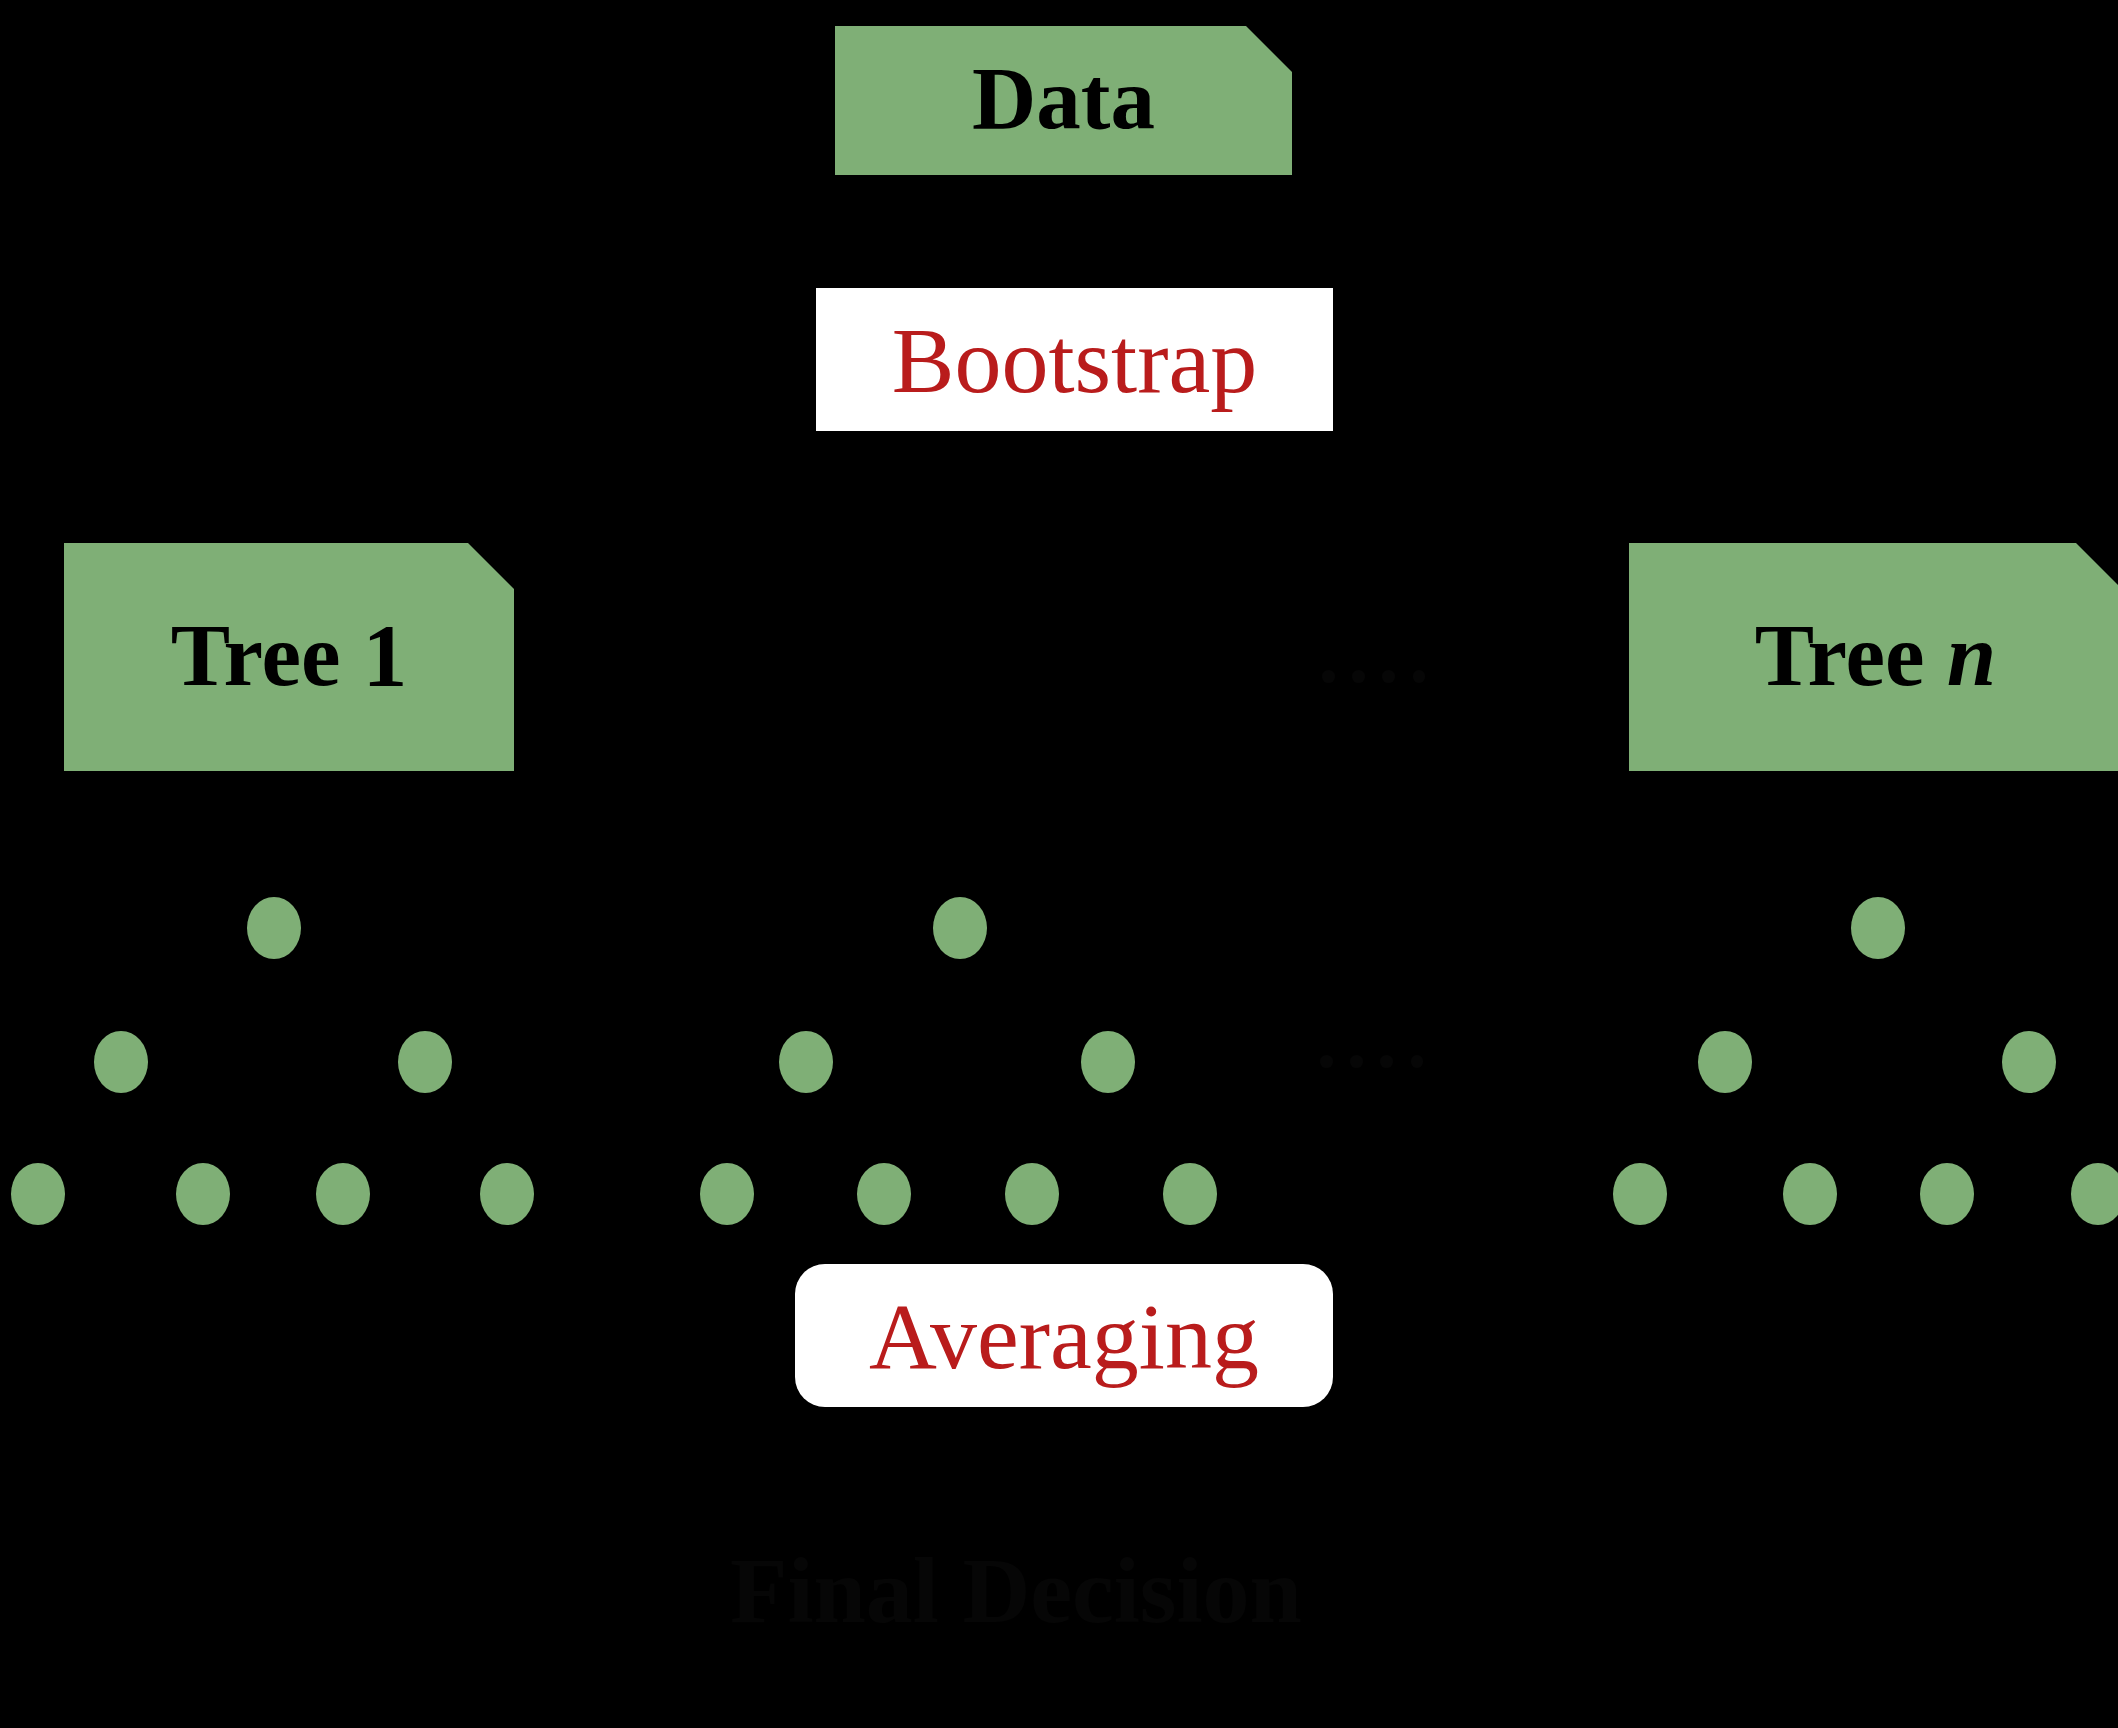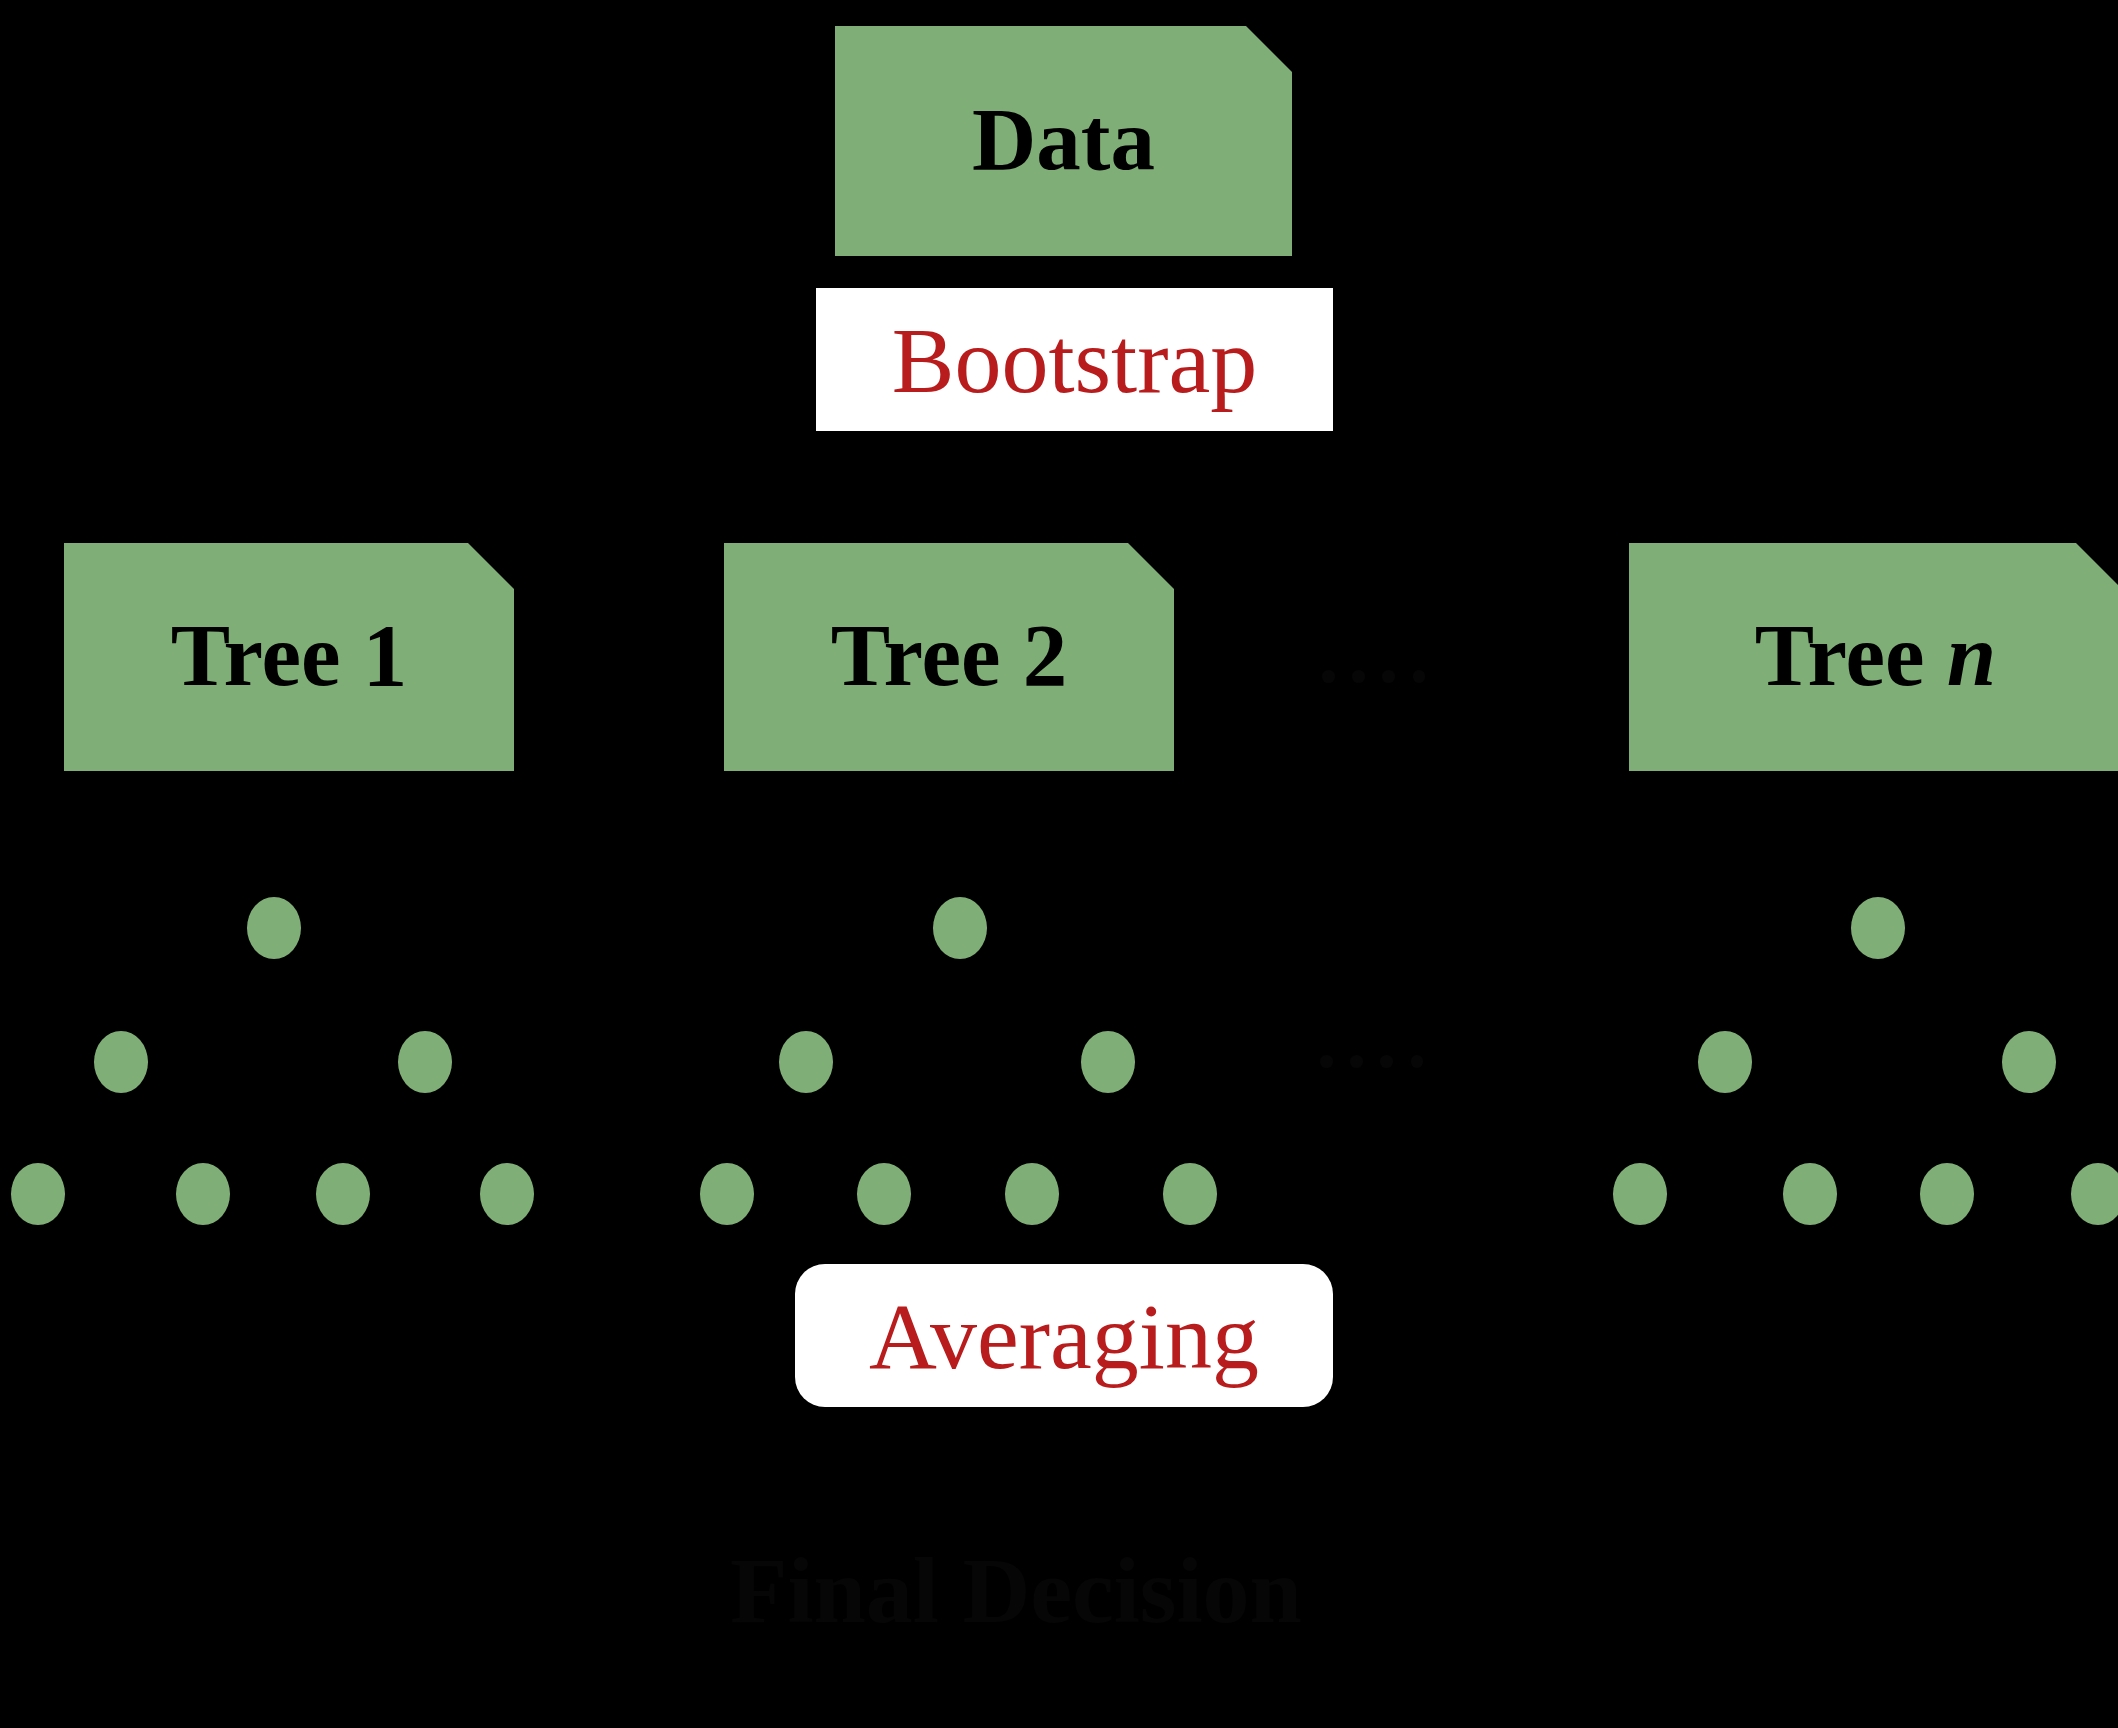--- a/index.html
+++ b/index.html
@@ -84,7 +84,7 @@
 
 <div id="canvas">
 
-  <div class="doc-box" style="left:835px; top:26px; width:457px; height:230px; font-size:89px;
+  <div class="doc-box" style="left:835px; top:26px; width:457px; height:149px; font-size:89px;
               clip-path: polygon(0 0, calc(100% - 46px) 0, 100% 46px, 100% 100%, 0 100%);">
     <span class="label">Data</span>
   </div>

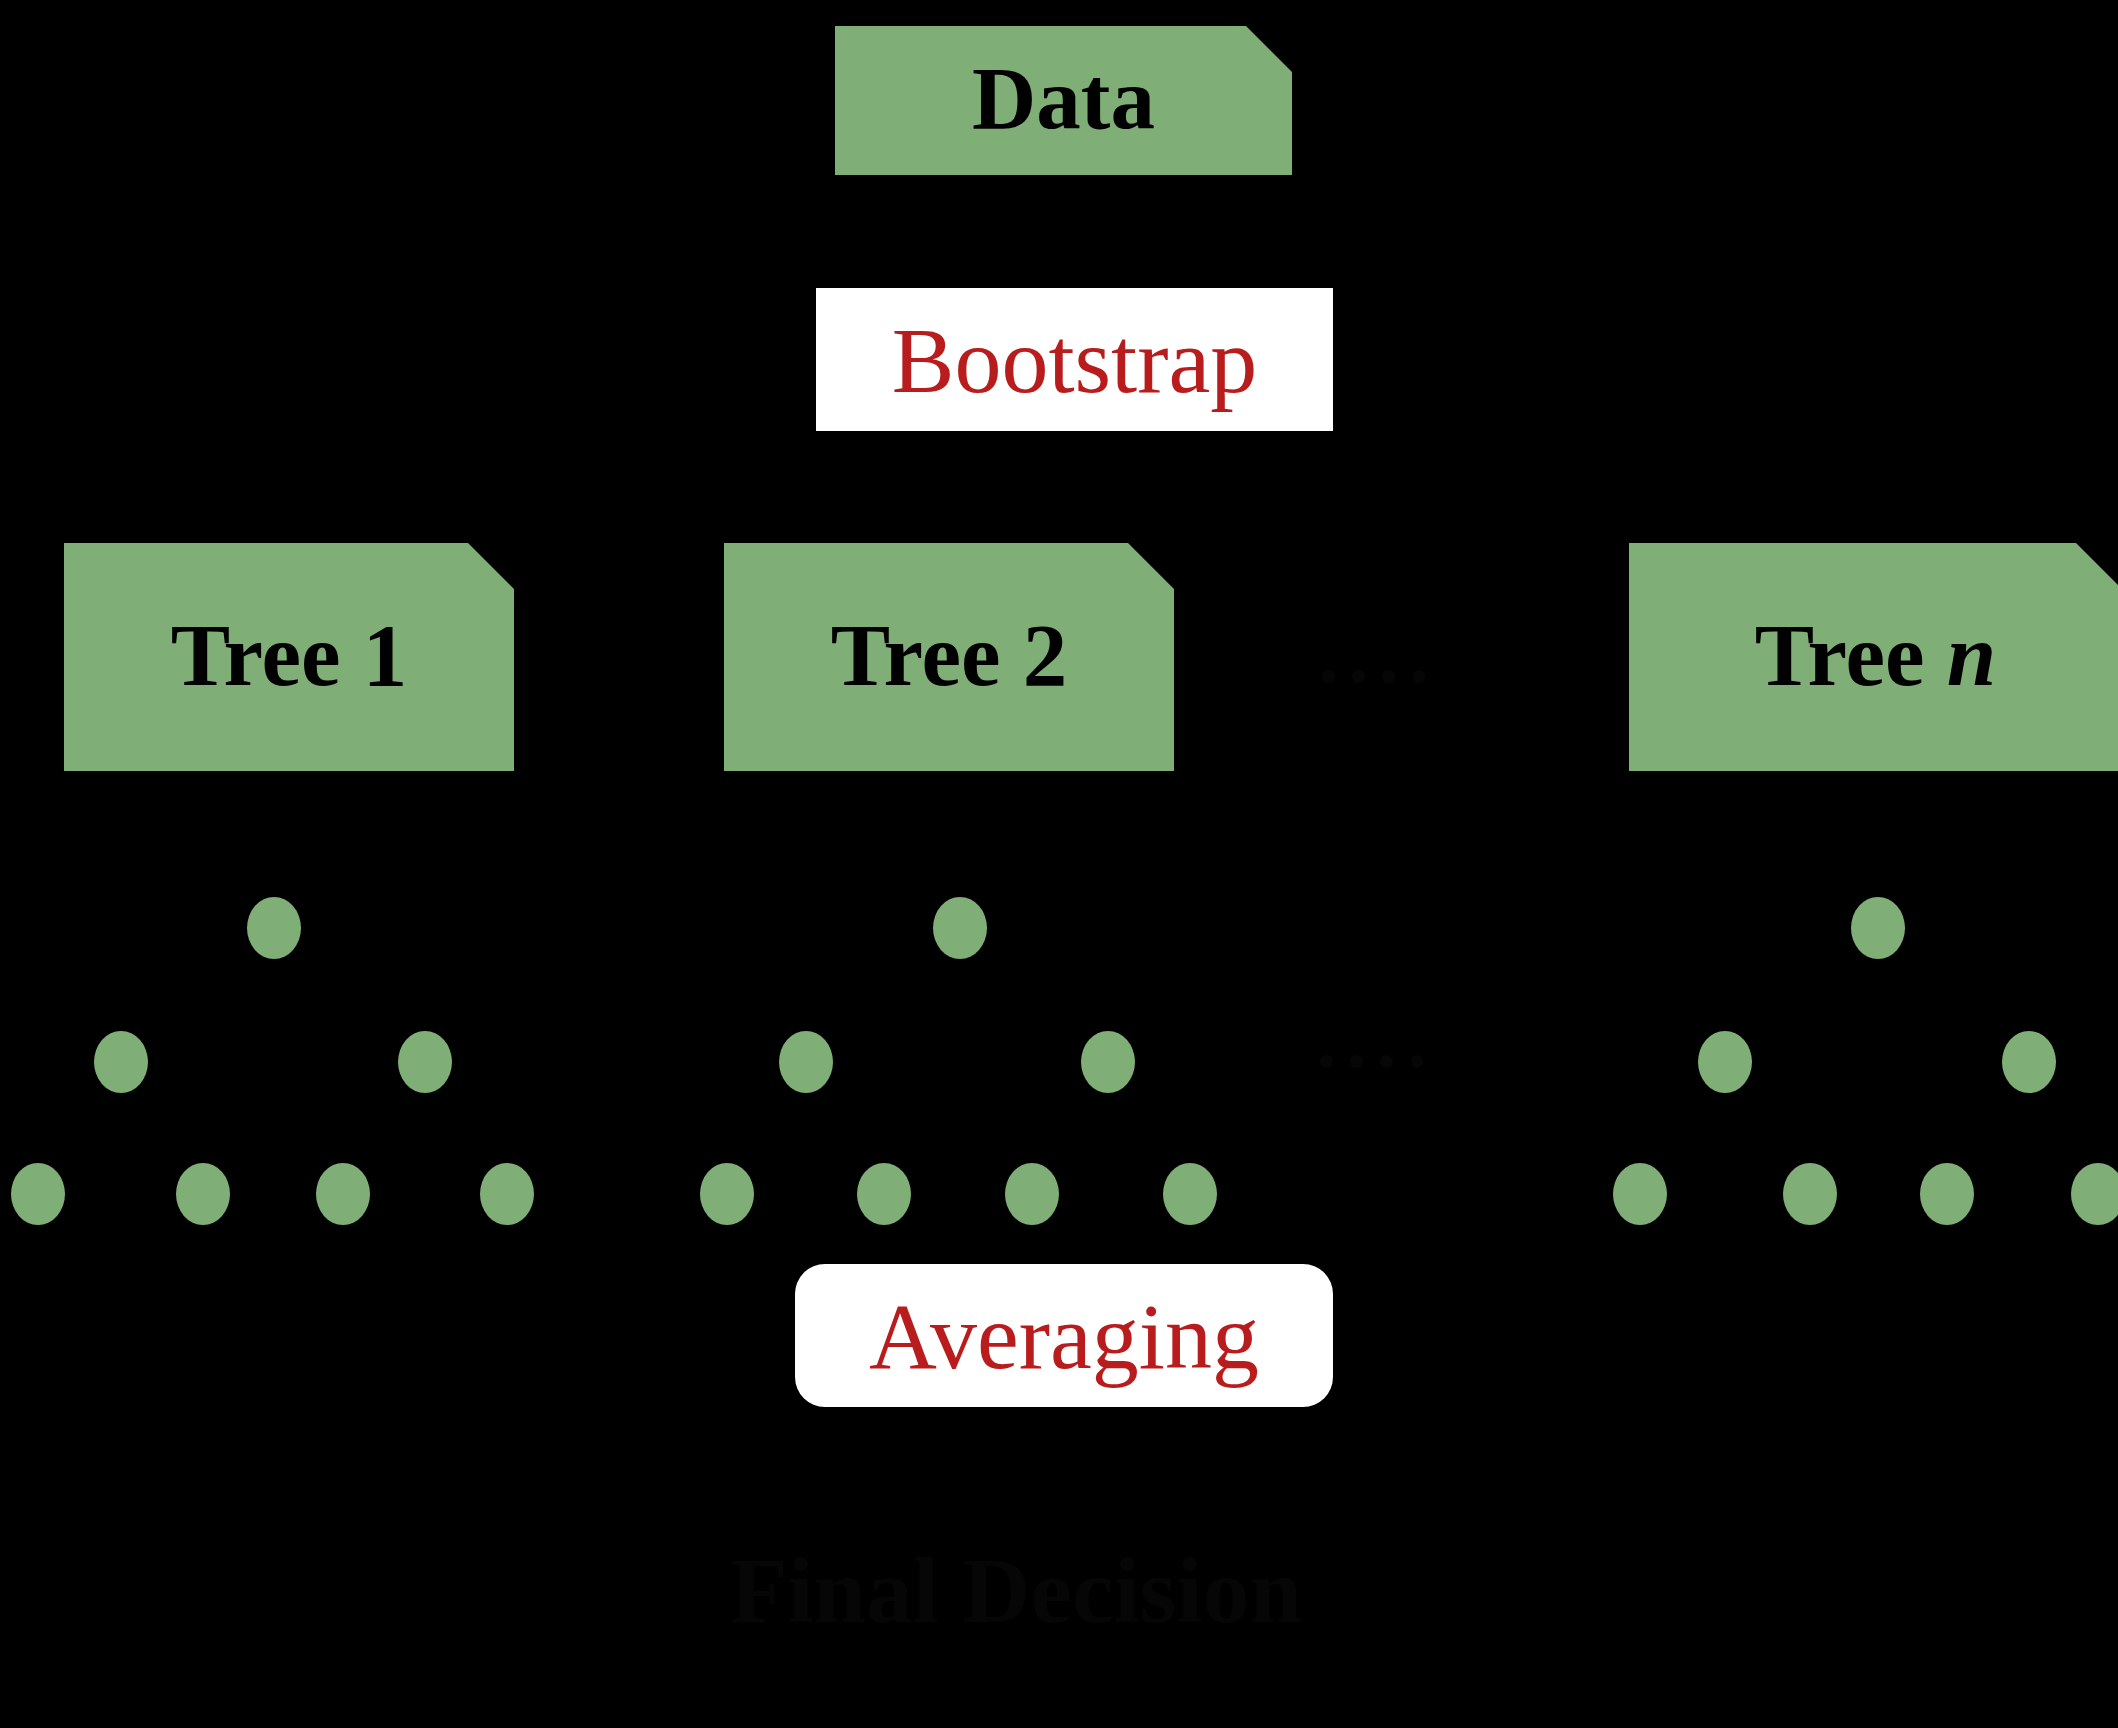--- a/index.html
+++ b/index.html
@@ -100,12 +100,6 @@
     </span>
   </div>
 
-  <div class="doc-box" style="left:724px; top:543px; width:450px; height:228px; font-size:89px;
-              clip-path: polygon(0 0, calc(100% - 46px) 0, 100% 46px, 100% 100%, 0 100%);">
-    <span class="label">
-      <span>Tree</span>&nbsp;<span>2</span>
-    </span>
-  </div>
 
   <div class="doc-box" style="left:1629px; top:543px; width:493px; height:228px; font-size:89px;
               clip-path: polygon(0 0, calc(100% - 46px) 0, 100% 46px, 100% 100%, 0 100%);">

